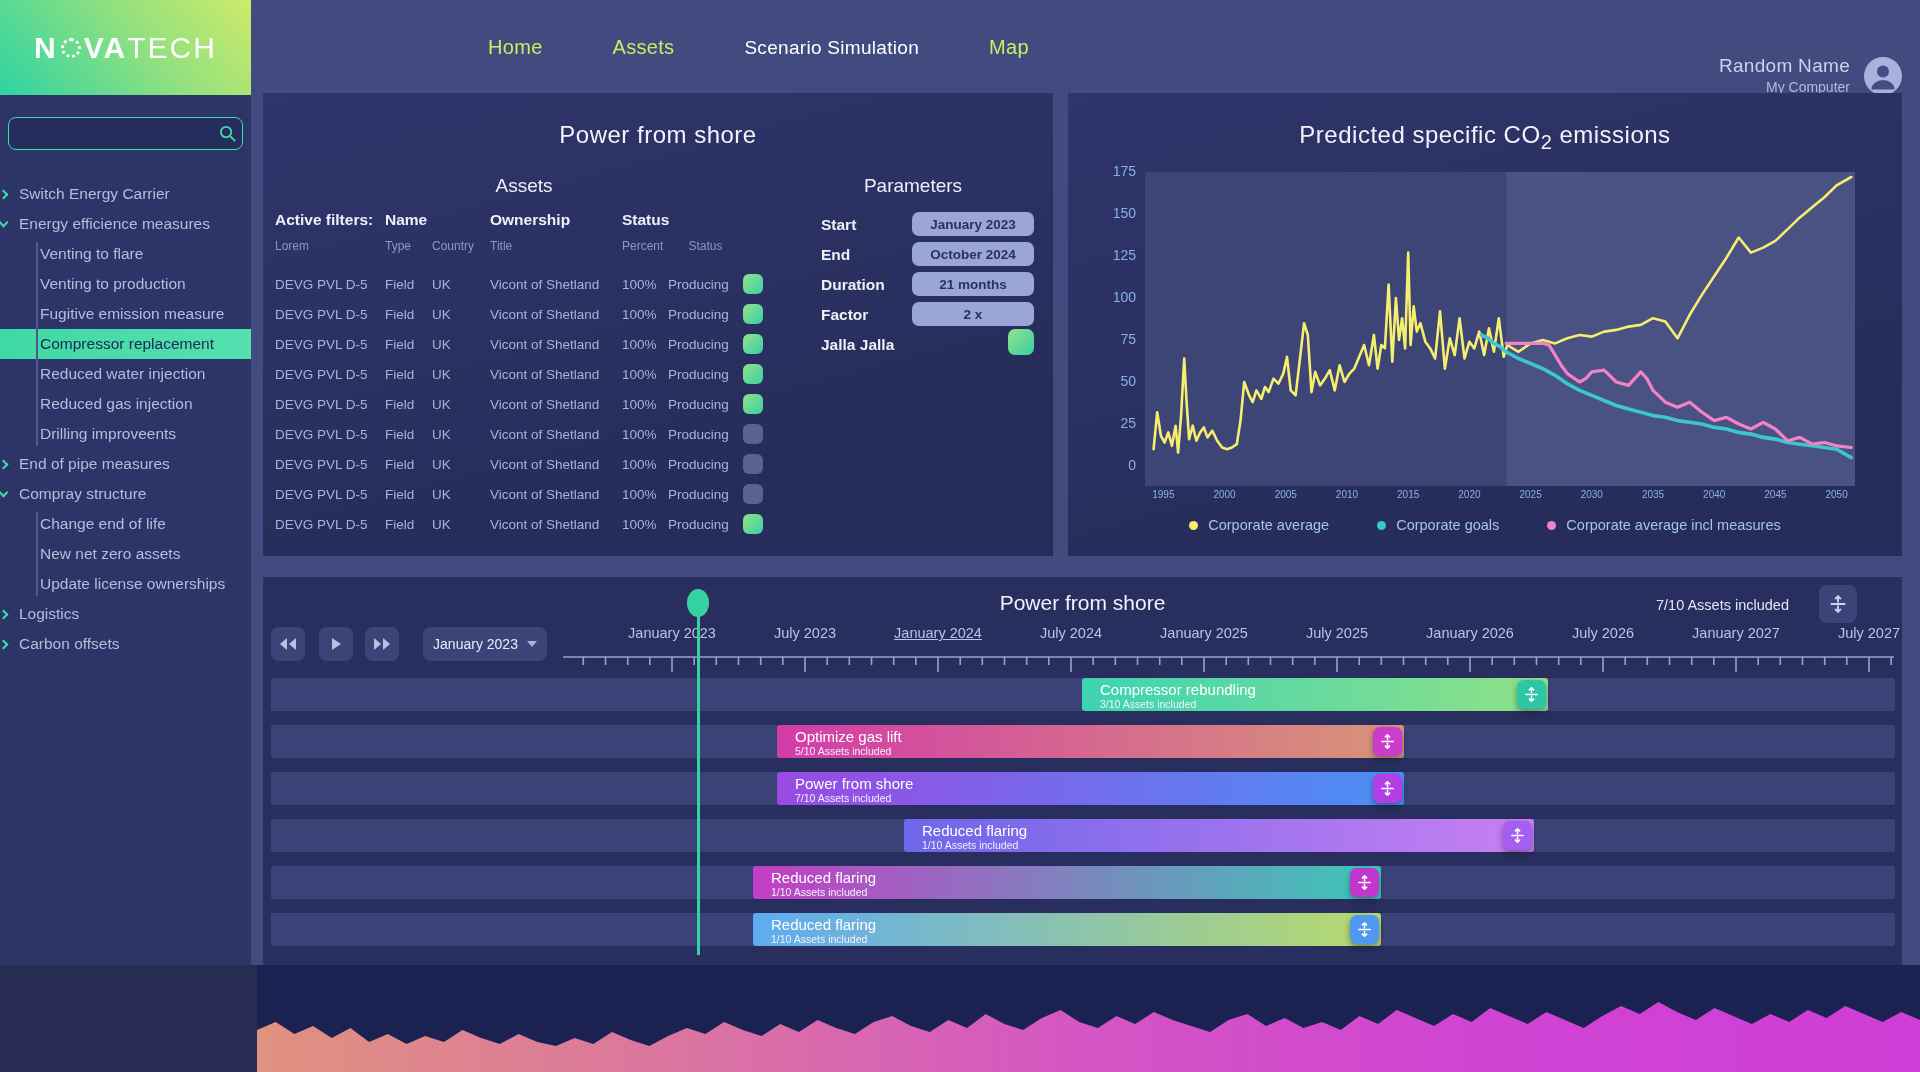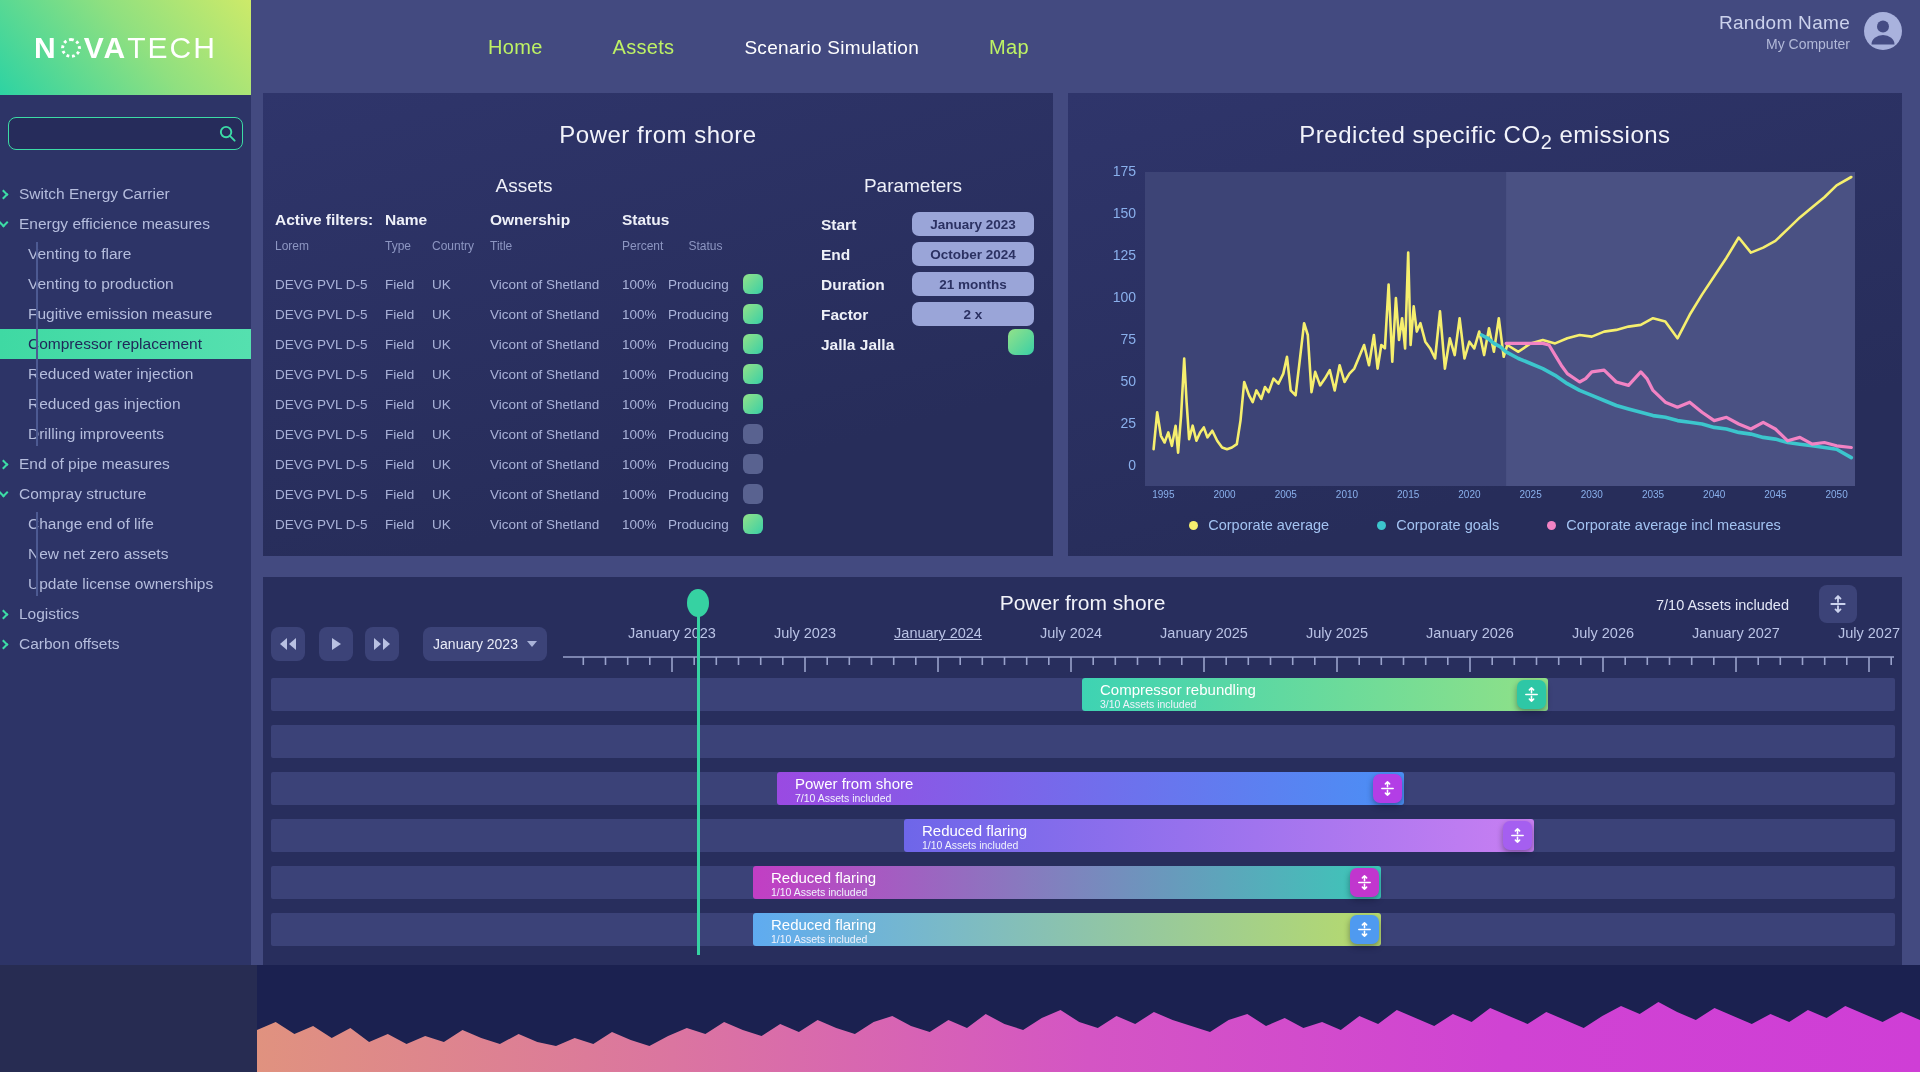--- a/index.html
+++ b/index.html
@@ -15,7 +15,7 @@
   .main-nav{position:absolute;left:488px;top:0;height:95px;display:flex;align-items:center;gap:70px}
   .nav-item{font-size:20px;color:#bef264;cursor:pointer;letter-spacing:.3px}
   .nav-item.active{color:#fff;font-size:19px;font-weight:400}
-  .user-block{position:absolute;right:18px;top:12px;height:95px;display:flex;align-items:flex-start;gap:14px}
+  .user-block{position:absolute;right:18px;top:0;height:95px;display:flex;align-items:flex-end;gap:14px}
   .user-text{text-align:right}
   .user-name{font-size:19px;color:#ccd2ec;letter-spacing:.3px}
   .user-device{font-size:14px;color:#b2b9d8;margin-top:2px}

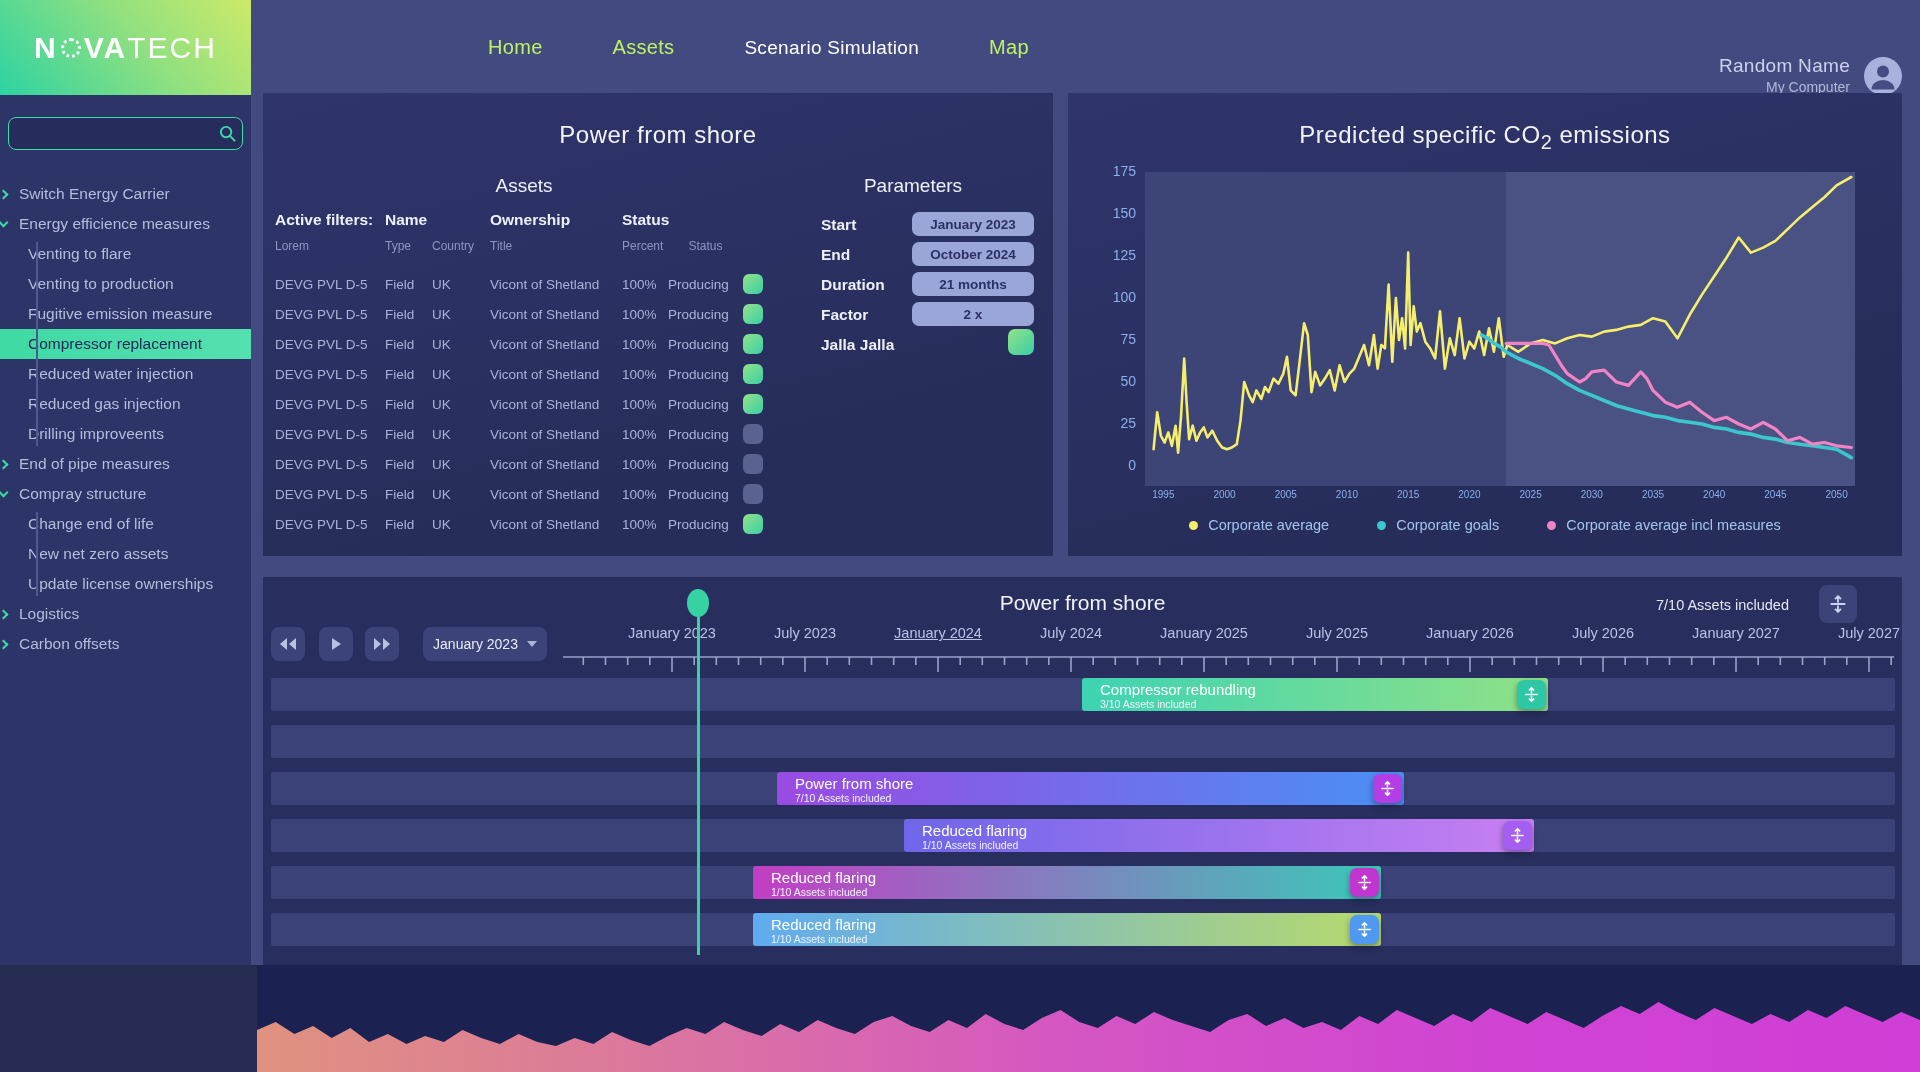--- a/index.html
+++ b/index.html
@@ -32,7 +32,7 @@
   .chev-d{transform:rotate(45deg);margin-top:-4px}
   .t-children{position:relative}
   .t-children::before{content:"";position:absolute;left:36px;top:3px;bottom:3px;width:2px;background:#4d5a92}
-  .t-child{height:30px;line-height:30px;padding-left:28px;cursor:pointer;white-space:nowrap}
+  .t-child{height:30px;line-height:30px;padding-left:40px;cursor:pointer;white-space:nowrap}
   .t-child.sel{background:linear-gradient(90deg,#3fd9a3,#55e0af);color:#20295a}
 
   

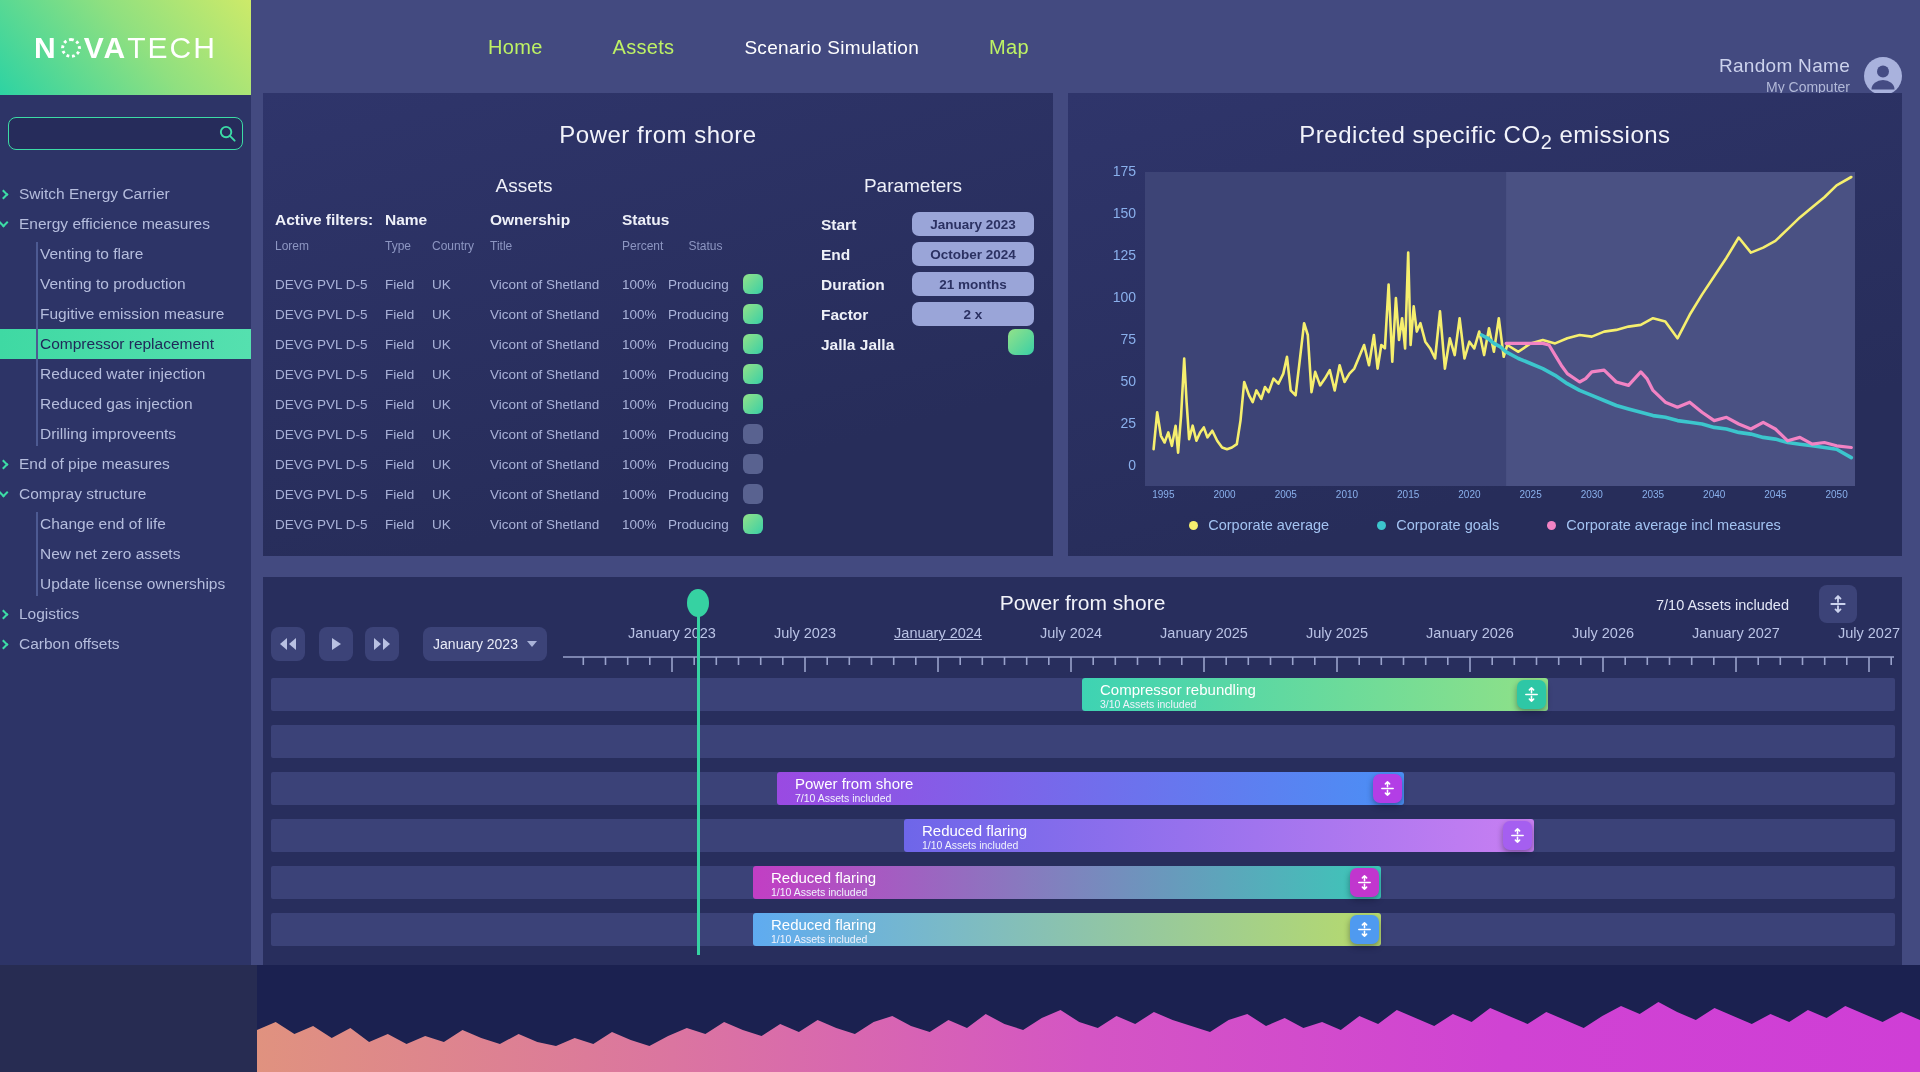--- a/index.html
+++ b/index.html
@@ -514,6 +514,19 @@
         </div>
       </div>
       <div class="grow" style="top: 148px;"></div>
+      <div class="gbar" style="top: 148px; left: 514px; width: 627px; background: linear-gradient(90deg, rgb(210, 59, 168), rgb(216, 149, 119));">
+        <div class="gb-t">Optimize gas lift</div>
+        <div class="gb-s">5/10 Assets included</div>
+        <div class="gb-icon" style="background: rgb(203, 60, 205);">
+          <svg width="17" height="17" viewBox="0 0 24 24">
+            <g stroke="#fff" stroke-width="2.2" fill="none" stroke-linecap="round" stroke-linejoin="round">
+              <path d="M12 9.5 V2.5 M9 5.5 L12 2.5 L15 5.5"></path>
+              <path d="M4 12 H20"></path>
+              <path d="M12 14.5 V21.5 M9 18.5 L12 21.5 L15 18.5"></path>
+            </g>
+          </svg>
+        </div>
+      </div>
       <div class="grow" style="top: 195px;"></div>
       <div class="gbar" style="top: 195px; left: 514px; width: 627px; background: linear-gradient(90deg, rgb(154, 74, 226), rgb(74, 144, 245));">
         <div class="gb-t">Power from shore</div>

